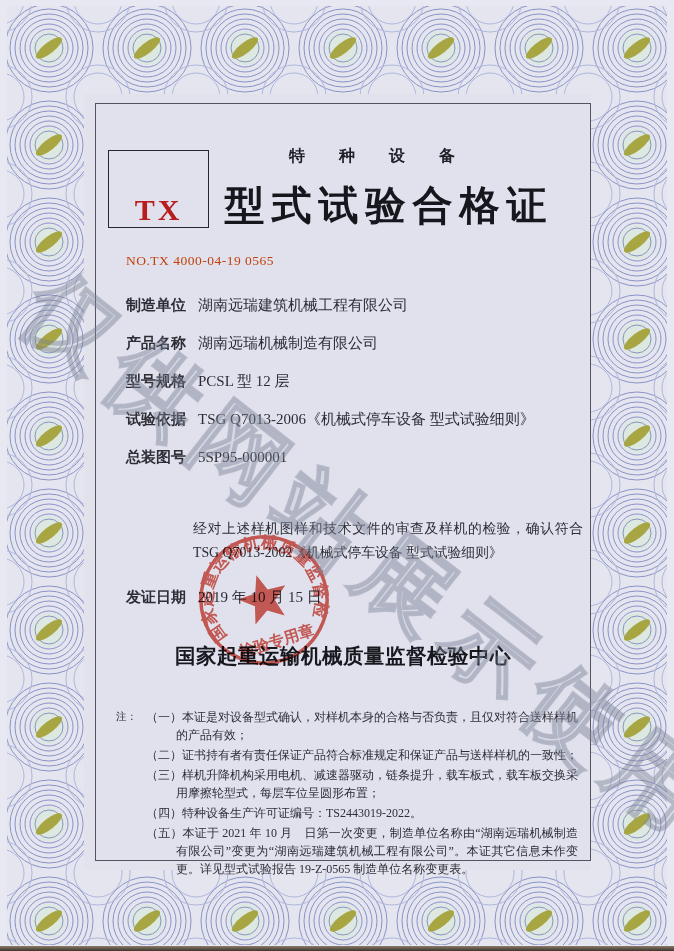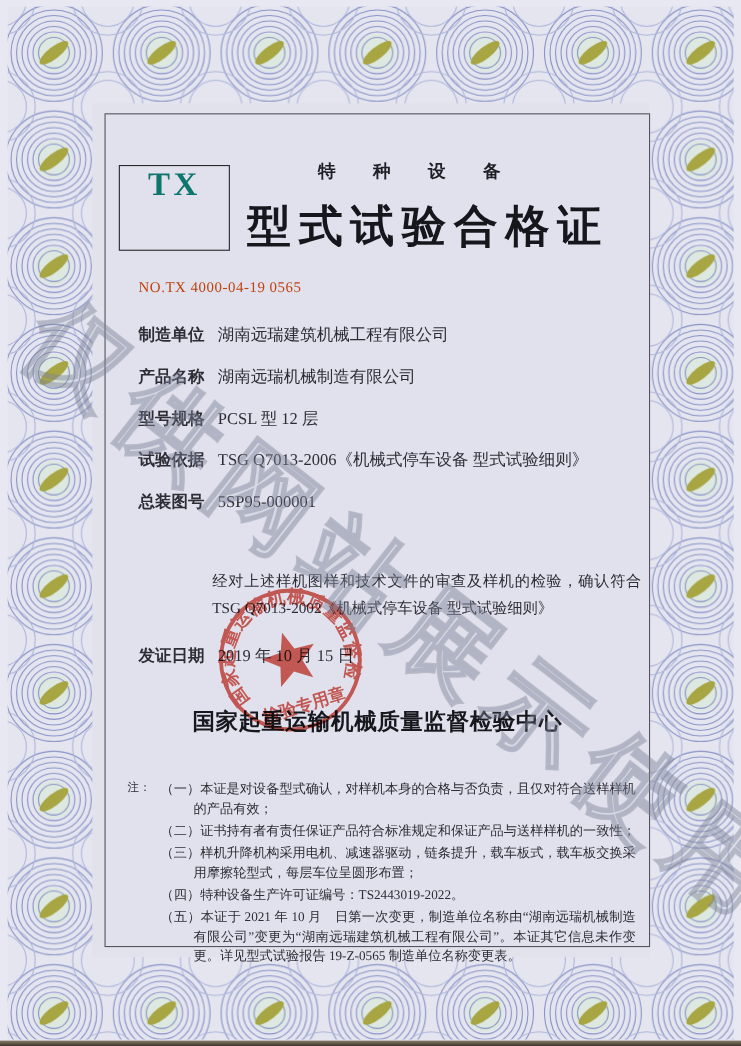--- a/index.html
+++ b/index.html
@@ -15,8 +15,8 @@
   }
   .tx-box{
     position:absolute;left:12px;top:46px;width:99px;height:76px;
-    border:1.5px solid #26262c;display:flex;align-items:flex-start;justify-content:center;
-    font-weight:bold;font-size:30px;letter-spacing:3px;color:#0f766e;
+    border:1.5px solid #26262c;display:flex;align-items:flex-end;justify-content:center;
+    font-weight:bold;font-size:30px;letter-spacing:3px;color:#b91c1c;
   }
   .title1{
     position:absolute;top:42px;left:92px;right:0;text-align:center;

